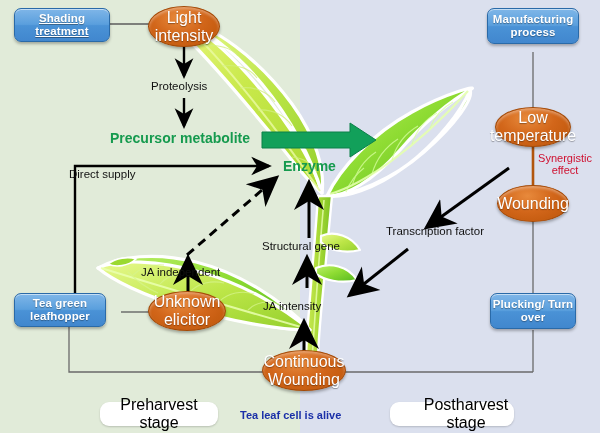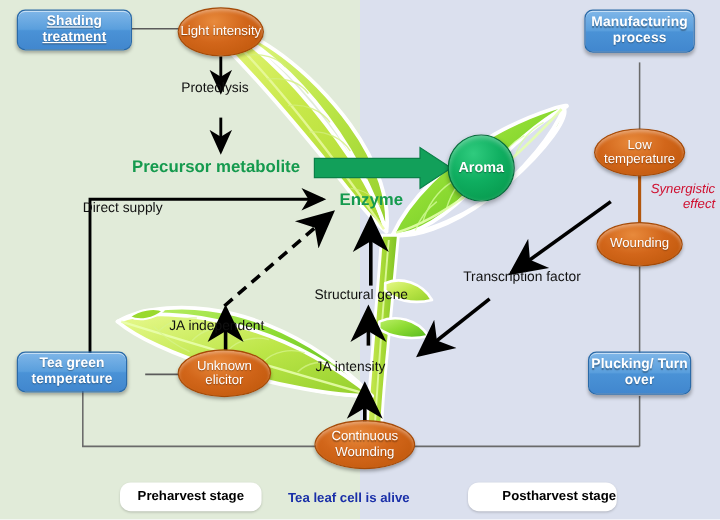--- a/index.html
+++ b/index.html
@@ -28,7 +28,7 @@
     border-radius:50%;border:1px solid #a34a08;
     background:radial-gradient(ellipse at 42% 28%, #e88a3c 0%, #d2661a 45%, #bb5408 100%);
     box-shadow:0 2px 3px rgba(0,0,0,.30), inset 0 2px 3px rgba(255,255,255,.35);
-    font-size:11px;font-weight:normal;text-shadow:0 1px 1px rgba(0,0,0,.35);
+    font-size:16px;font-weight:normal;text-shadow:0 1px 1px rgba(0,0,0,.35);
   }
   .greenball{
     border-radius:50%;border:1px solid #06693a;

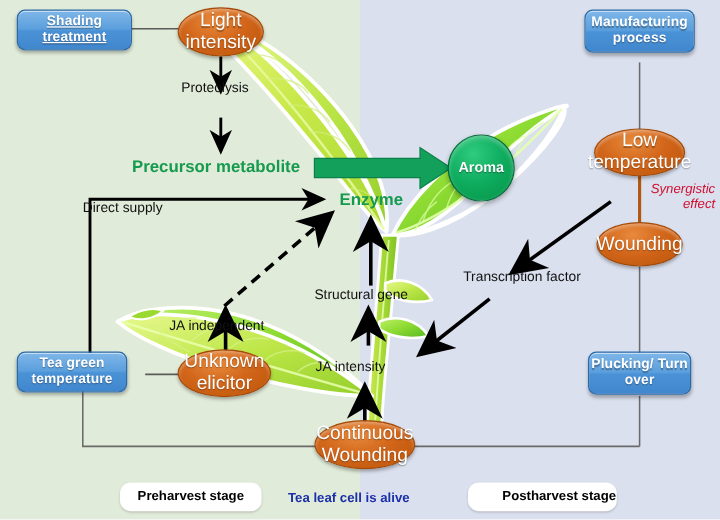--- a/index.html
+++ b/index.html
@@ -224,7 +224,7 @@
     <span>Aroma</span>
   </div>
 
-  <div class="lbl" style="left:151px;top:68px;">Proteolysis</div>
+  <div class="lbl" style="left:151px;top:80px;">Proteolysis</div>
 
   <div class="lbl green" style="left:110px;top:130px;">Precursor metabolite</div>
 

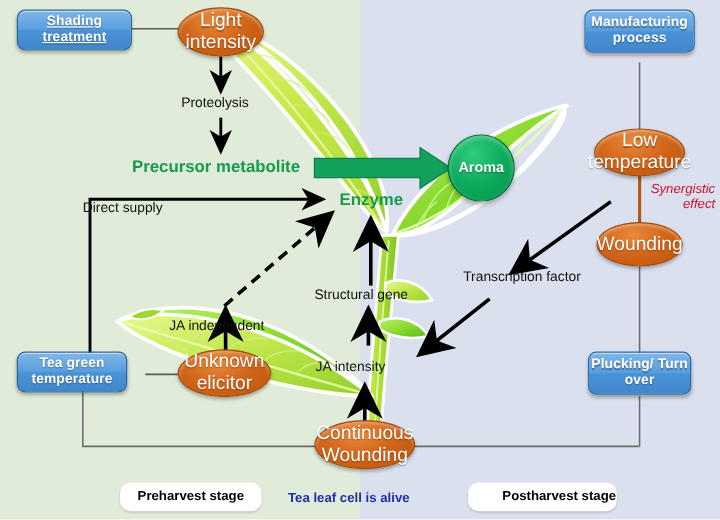--- a/index.html
+++ b/index.html
@@ -220,9 +220,6 @@
     <span>Plucking/ Turn over</span>
   </div>
 
-  <div class="node greenball" style="left:373px;top:112px;width:56px;height:56px;">
-    <span>Aroma</span>
-  </div>
 
   <div class="lbl" style="left:151px;top:80px;">Proteolysis</div>
 

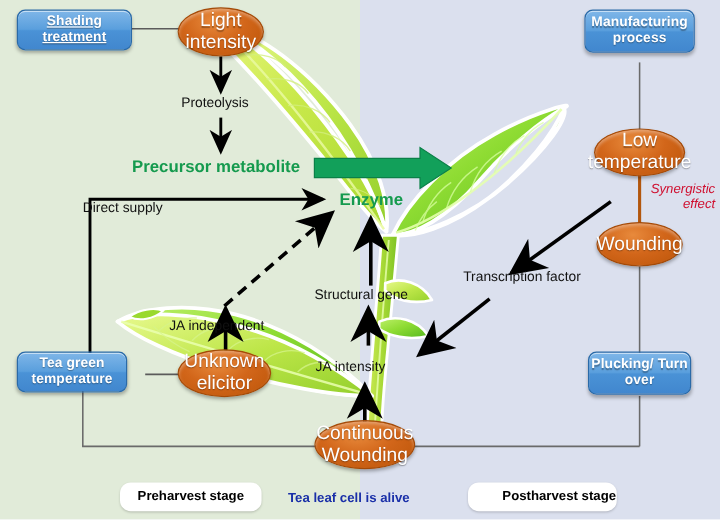--- a/index.html
+++ b/index.html
@@ -43,7 +43,7 @@
 
   .lbl{position:absolute;z-index:4;color:#111;font-size:11.5px;white-space:nowrap;}
   .lbl.green{color:#159a4e;font-weight:bold;font-size:14px;}
-  .lbl.red{color:#cf1030;font-size:11px;text-align:right;line-height:1.1;white-space:normal;font-style:italic;}
+  .lbl.red{color:#cf1030;font-size:11px;text-align:center;line-height:1.1;white-space:normal;}
   .lbl.navy{color:#1a2fa8;font-weight:bold;font-size:11px;}
 </style>
 </head>

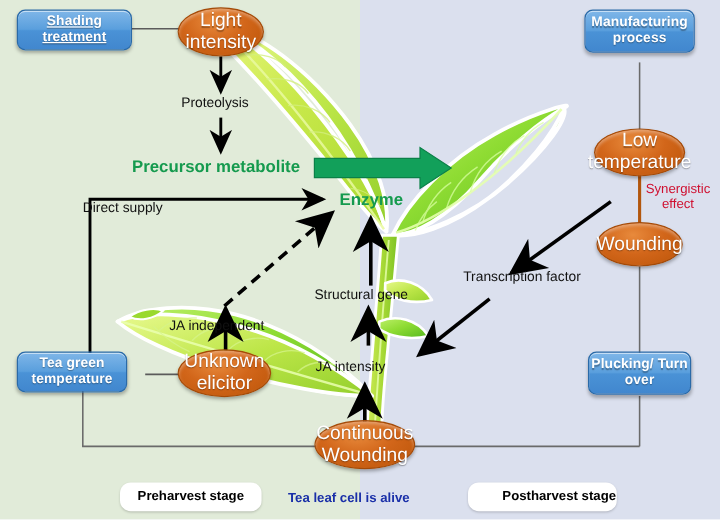--- a/index.html
+++ b/index.html
@@ -205,7 +205,7 @@
   </div>
 
   <div class="node bluebox" style="left:14px;top:293px;width:92px;height:34px;">
-    <span>Tea green temperature</span>
+    <span>Tea green leafhopper</span>
   </div>
 
   <div class="node orange" style="left:148px;top:291px;width:78px;height:40px;">

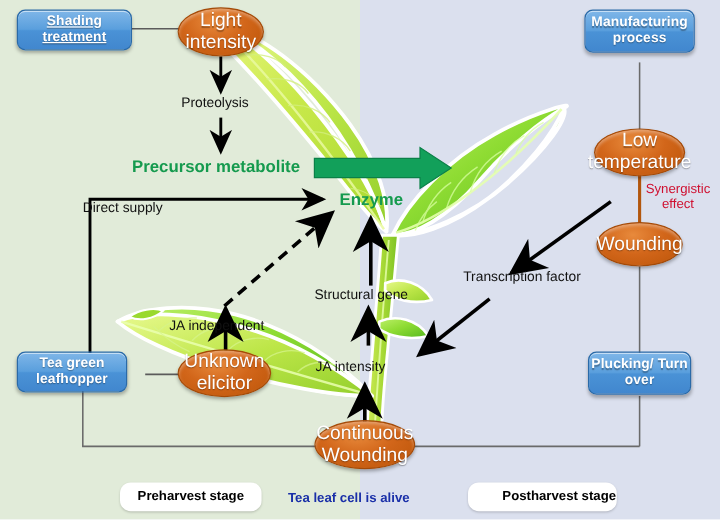--- a/index.html
+++ b/index.html
@@ -37,7 +37,7 @@
     font-size:12px;text-shadow:0 1px 1px rgba(0,0,0,.4);
   }
   .stagebox{
-    background:#fff;border-radius:9px;color:#000;font-weight:bold;font-size:11px;
+    background:#fff;border-radius:9px;color:#000;font-weight:normal;font-size:16px;
     box-shadow:0 1px 2px rgba(0,0,0,.18);
   }
 

